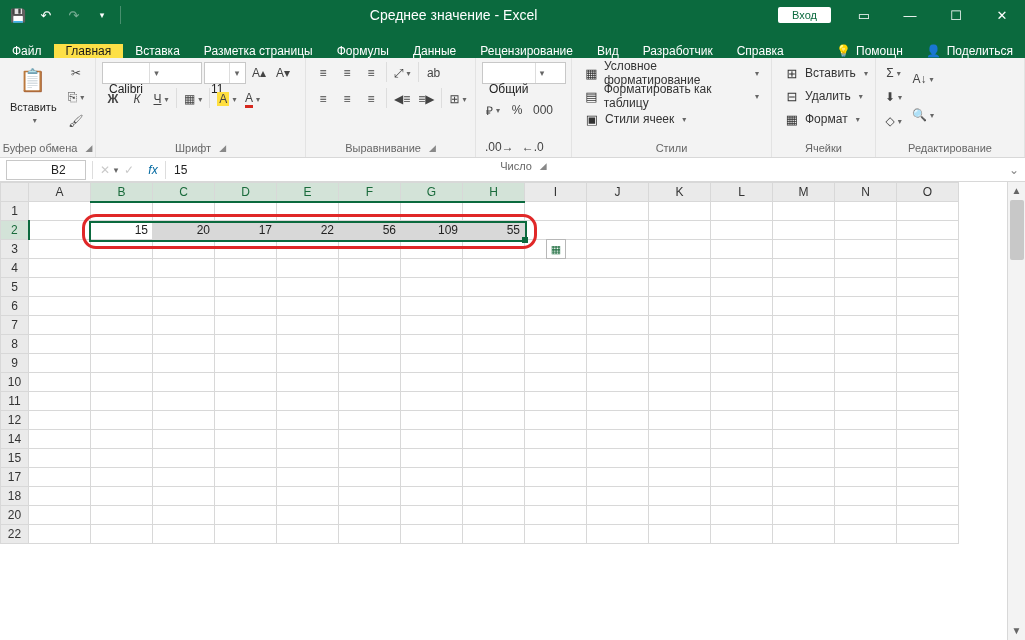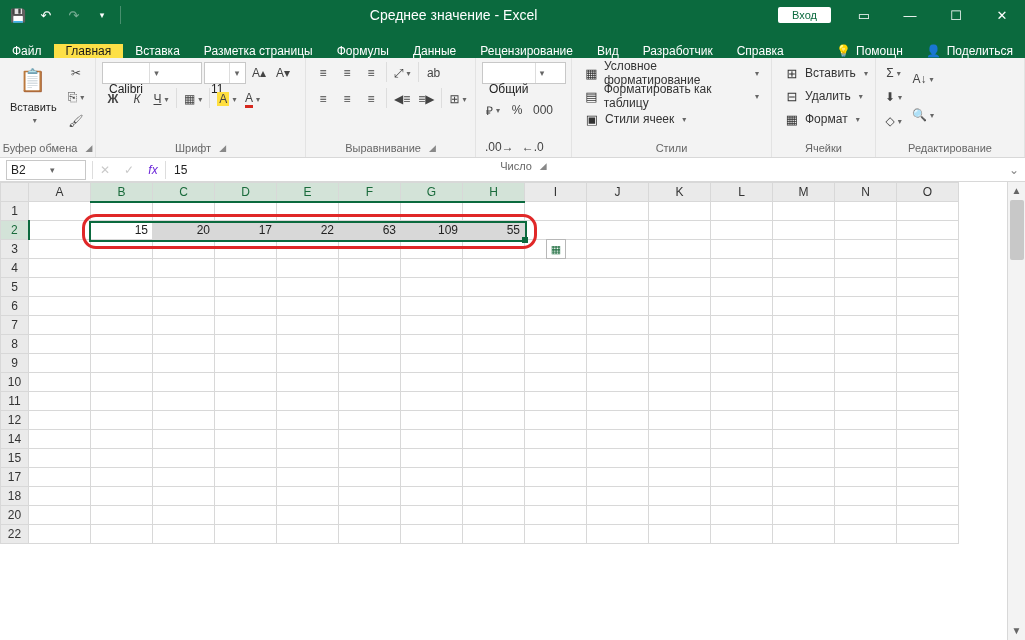--- a/index.html
+++ b/index.html
@@ -43,7 +43,7 @@
   
   .fbar { height:24px; border-bottom:1px solid #d8d8d8; display:flex; align-items:center; background:#fff;}
   .namebox { width:80px; height:20px; border:1px solid #c8c8c8; display:flex; align-items:center; margin:0 6px; font-size:12px; background:#fff;}
-  .namebox span { flex:1; padding:0 4px;}
+  .namebox span { flex:1; padding:0 4px;margin-left:40px;}
   .fbar-btn { width:24px; text-align:center; color:#888; font-size:12px;}
   .fx { font-style:italic; color:#6d28d9;}
   .formula-input { flex:1; padding:0 8px; font-size:12px; color:#222;}

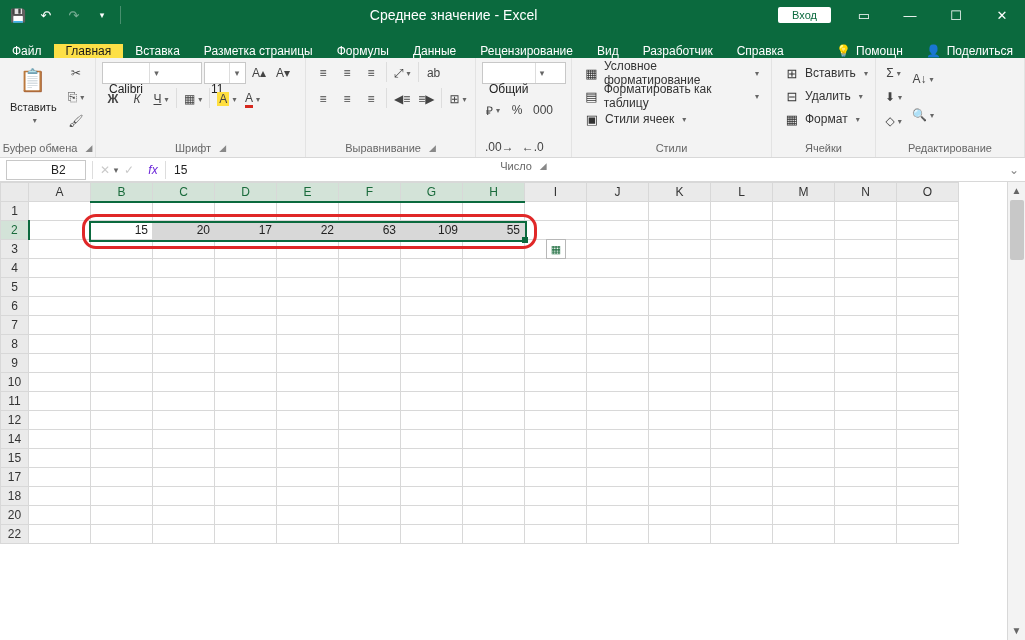--- a/index.html
+++ b/index.html
@@ -45,7 +45,7 @@
   .namebox { width:80px; height:20px; border:1px solid #c8c8c8; display:flex; align-items:center; margin:0 6px; font-size:12px; background:#fff;}
   .namebox span { flex:1; padding:0 4px;margin-left:40px;}
   .fbar-btn { width:24px; text-align:center; color:#888; font-size:12px;}
-  .fx { font-style:italic; color:#6d28d9;}
+  .fx { font-style:italic; color:#0369a1;}
   .formula-input { flex:1; padding:0 8px; font-size:12px; color:#222;}
   .fbar-expand { width:22px; text-align:center; color:#888;}
 

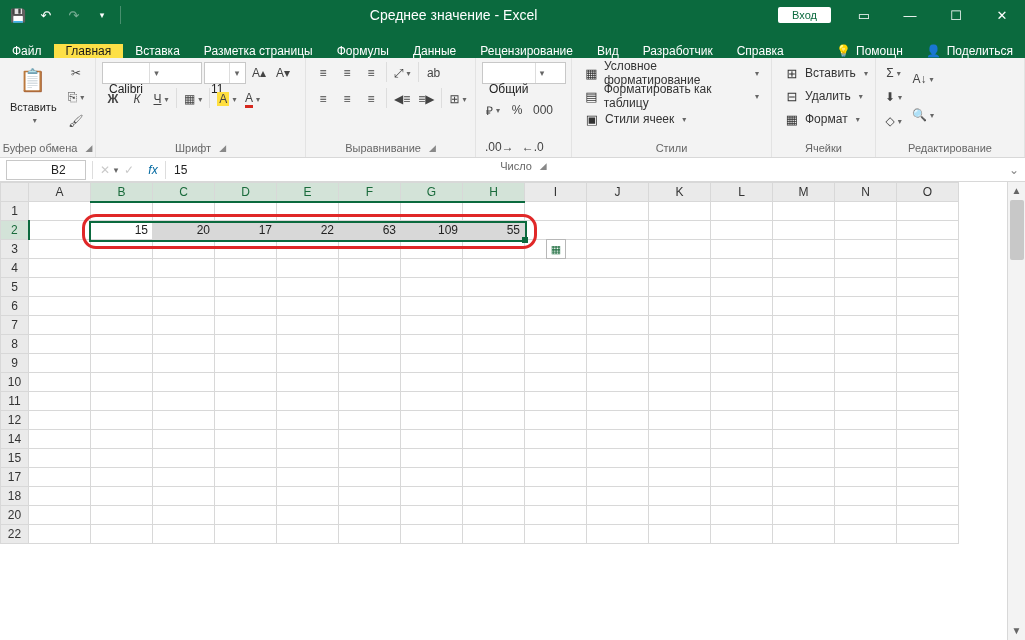--- a/index.html
+++ b/index.html
@@ -355,7 +355,7 @@
           <td class="cell selected">20</td>
           <td class="cell selected">17</td>
           <td class="cell selected">22</td>
-          <td class="cell selected">63</td>
+          <td class="cell selected">56</td>
           <td class="cell selected">109</td>
           <td class="cell selected">55</td>
           <td class="cell"></td>

